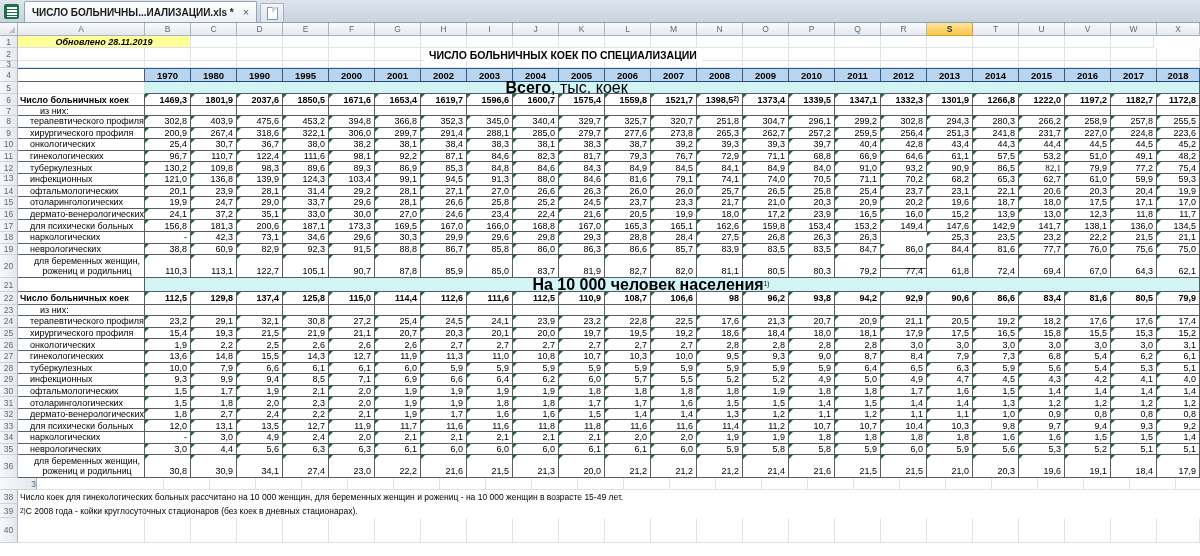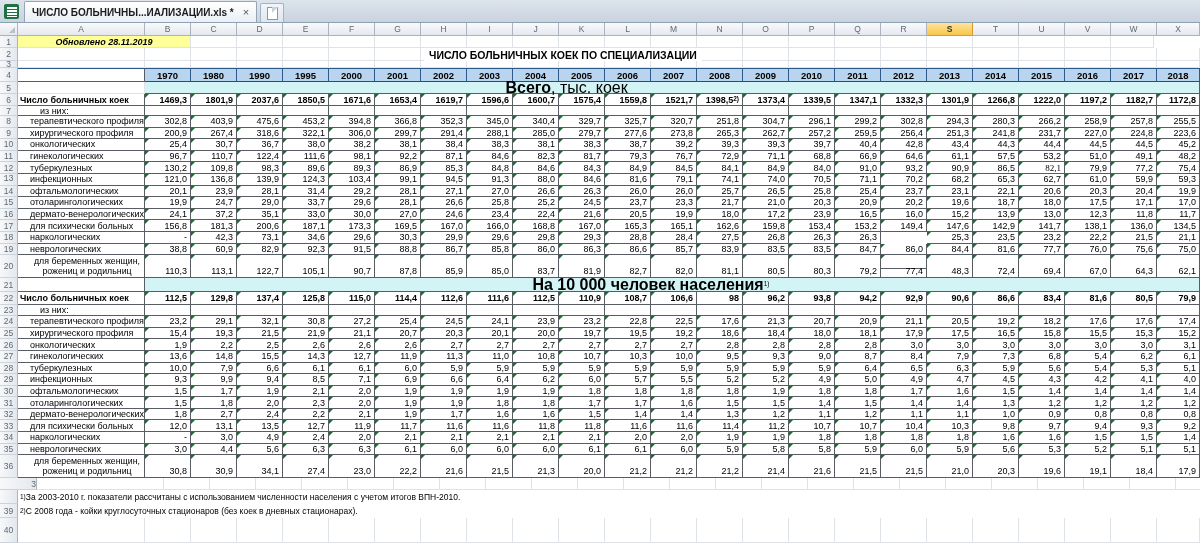--- a/index.html
+++ b/index.html
@@ -617,7 +617,7 @@
         <div class="c cv dk vbot tri" style="flex: 0 0 46px;">80,3</div>
         <div class="c cv dk vbot tri" style="flex: 0 0 46px;">79,2</div>
         <div class="c cv dk vbot tri" style="flex: 0 0 46px;">77,4</div>
-        <div class="c cv dk vbot tri" style="flex: 0 0 46px;">48,3</div>
+        <div class="c cv dk vbot tri" style="flex: 0 0 46px;">61,8</div>
         <div class="c cv dk vbot tri" style="flex: 0 0 46px;">72,4</div>
         <div class="c cv dk vbot tri" style="flex: 0 0 46px;">69,4</div>
         <div class="c cv dk vbot tri" style="flex: 0 0 46px;">67,0</div>

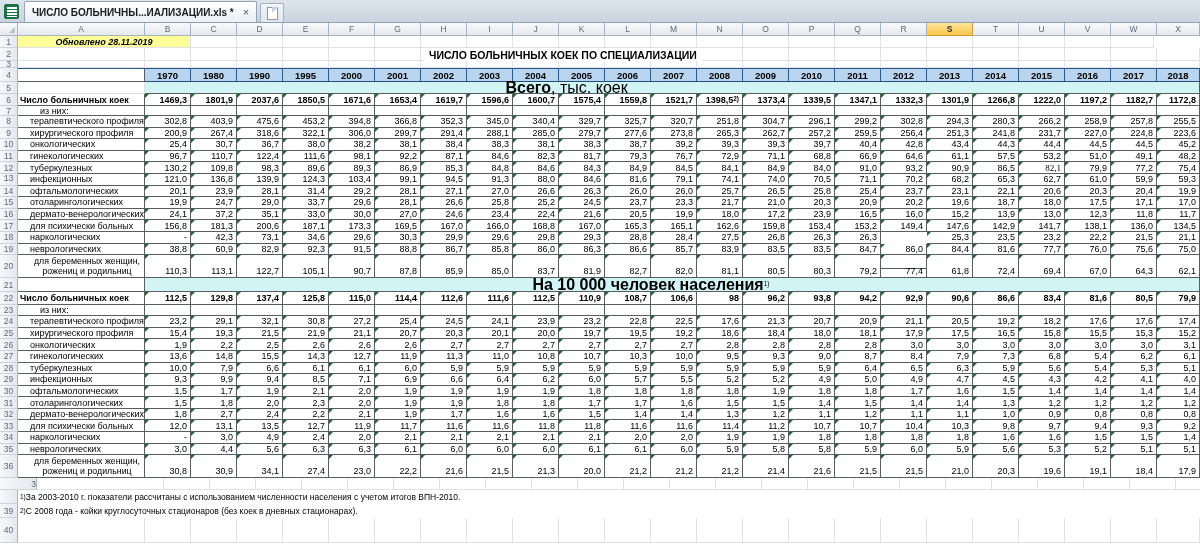--- a/index.html
+++ b/index.html
@@ -1074,6 +1074,10 @@
         <div class="c fntext fauto"><sup>1) </sup> За 2003-2010 г. показатели рассчитаны с использованием численности населения с учетом итогов ВПН-2010.</div>
       </div>
       <div class="row" style="height: 14px;">
+        <div class="g" style="height: 14px;">38</div>
+        <div class="c fntext fauto">Число коек для гинекологических больных рассчитано на 10 000 женщин, для беременных женщин и рожениц - на 10 000 женщин в возрасте 15-49 лет.</div>
+      </div>
+      <div class="row" style="height: 14px;">
         <div class="g" style="height: 14px;">39</div>
         <div class="c fntext fauto"><sup>2) </sup> С 2008 года - койки круглосуточных стационаров (без коек в дневных стационарах).</div>
       </div>

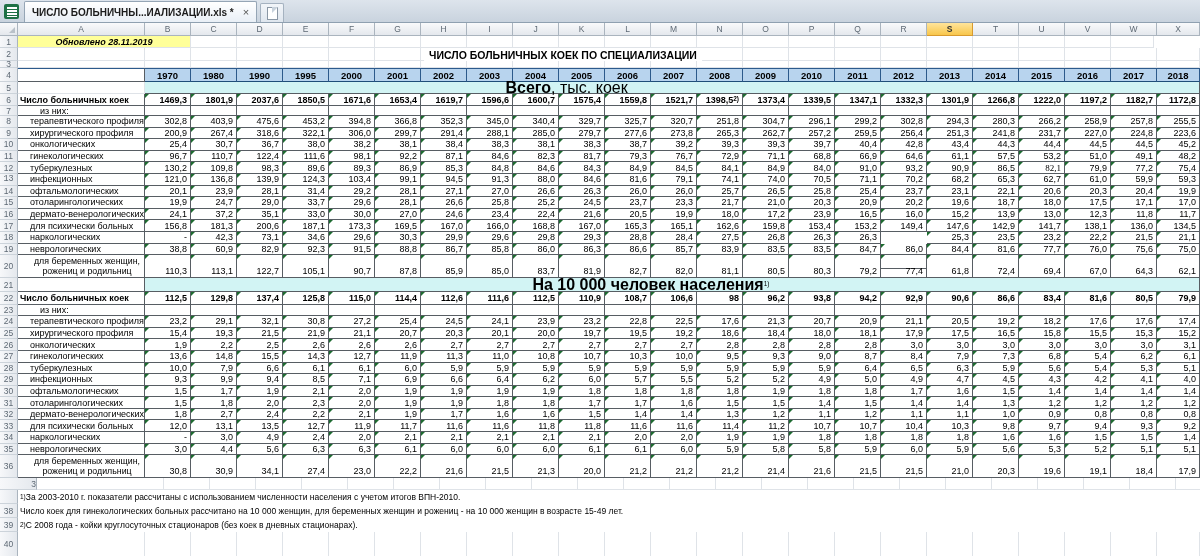--- a/index.html
+++ b/index.html
@@ -1070,10 +1070,6 @@
         <div class="c" style="flex: 0 0 43px;"></div>
       </div>
       <div class="row" style="height: 14px;">
-        <div class="g" style="height: 14px;"></div>
-        <div class="c fntext fauto"><sup>1) </sup> За 2003-2010 г. показатели рассчитаны с использованием численности населения с учетом итогов ВПН-2010.</div>
-      </div>
-      <div class="row" style="height: 14px;">
         <div class="g" style="height: 14px;">38</div>
         <div class="c fntext fauto">Число коек для гинекологических больных рассчитано на 10 000 женщин, для беременных женщин и рожениц - на 10 000 женщин в возрасте 15-49 лет.</div>
       </div>

